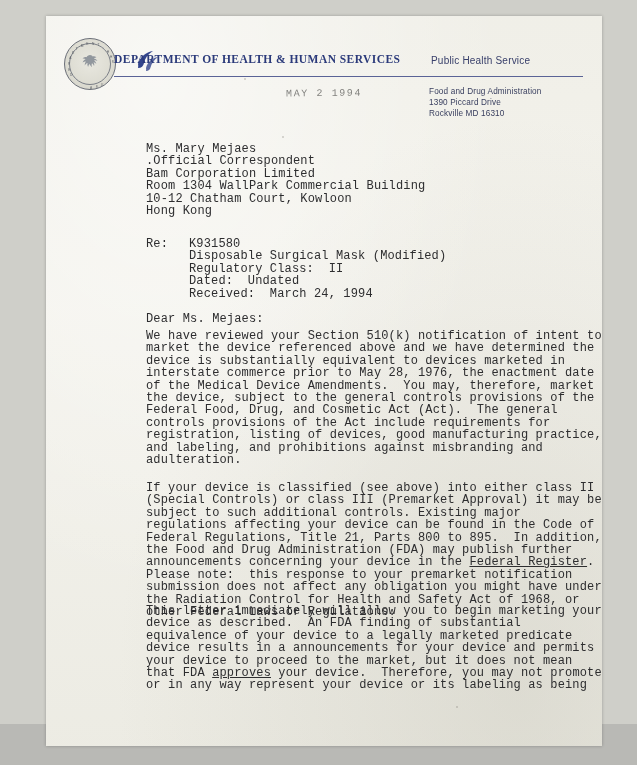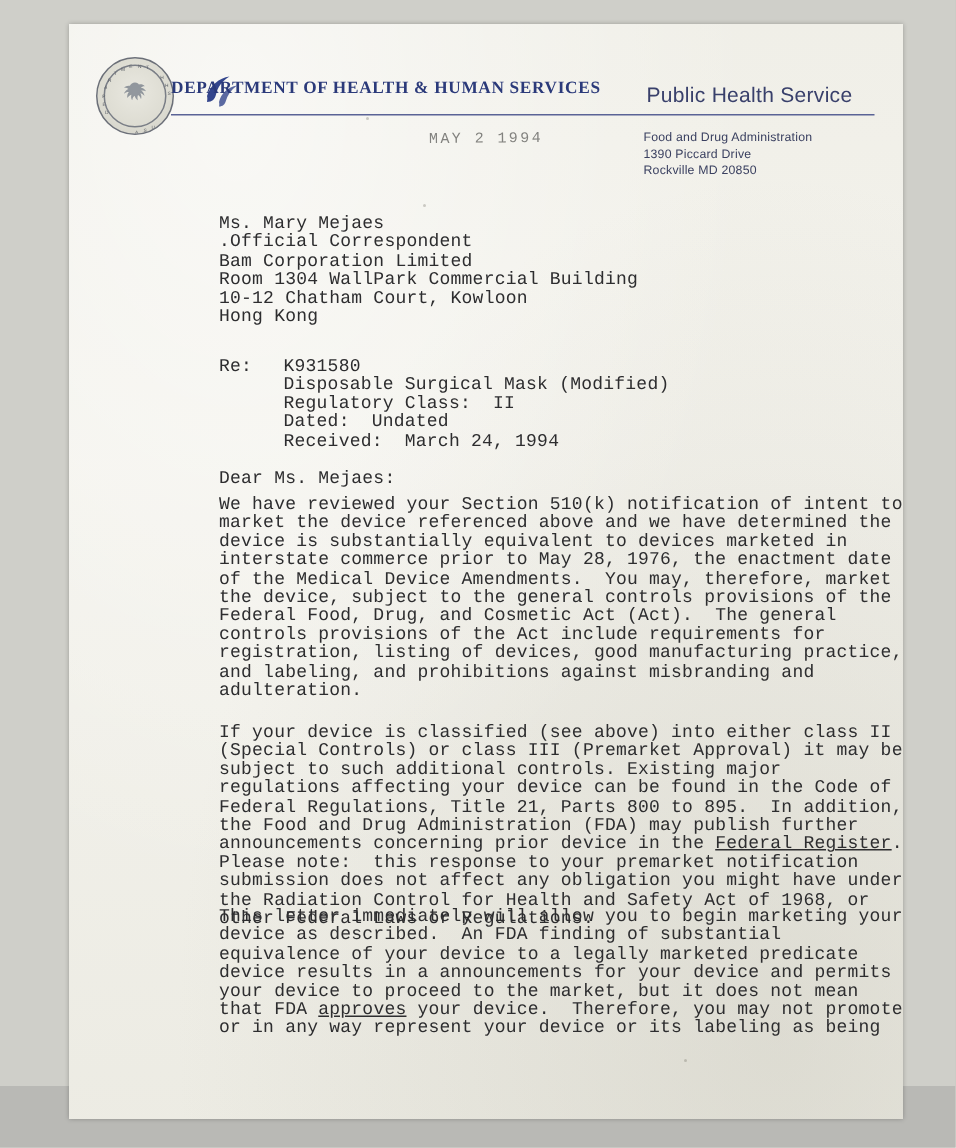--- a/index.html
+++ b/index.html
@@ -114,7 +114,7 @@
     left: 385px;
     top: 39px;
     font-family: "Liberation Sans", sans-serif;
-    font-size: 14px;
+    font-size: 10px;
     color: #39406b;
     letter-spacing: 0.2px;
   }

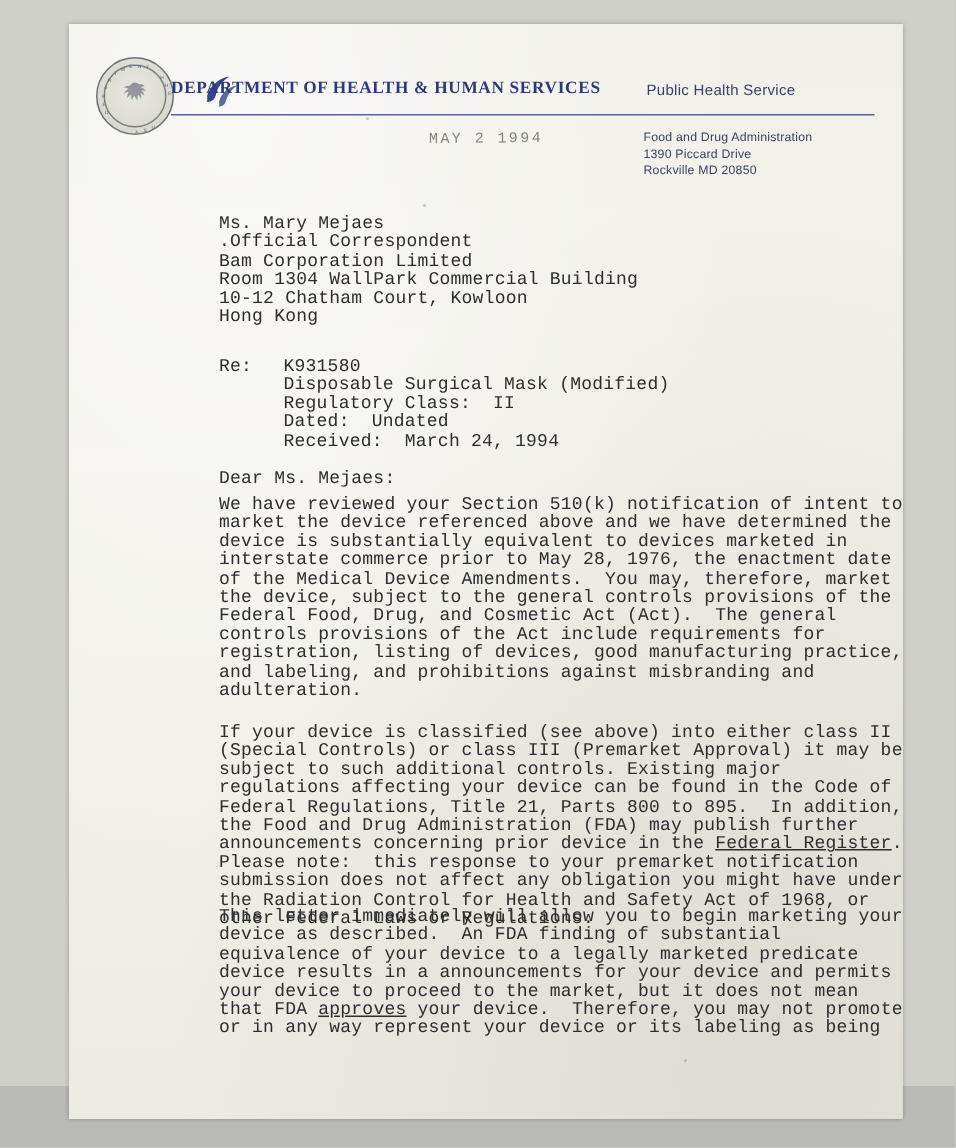--- a/index.html
+++ b/index.html
@@ -236,7 +236,7 @@
       <div class="datestamp">MAY 2  1994</div>
       <div class="addr-block mono-addr" style="white-space: pre;">Food and Drug Administration
 1390 Piccard Drive
-Rockville MD 20850</div>
+Rockville MD 16310</div>
 
       <div class="mono recipient">Ms. Mary Mejaes
 .Official Correspondent

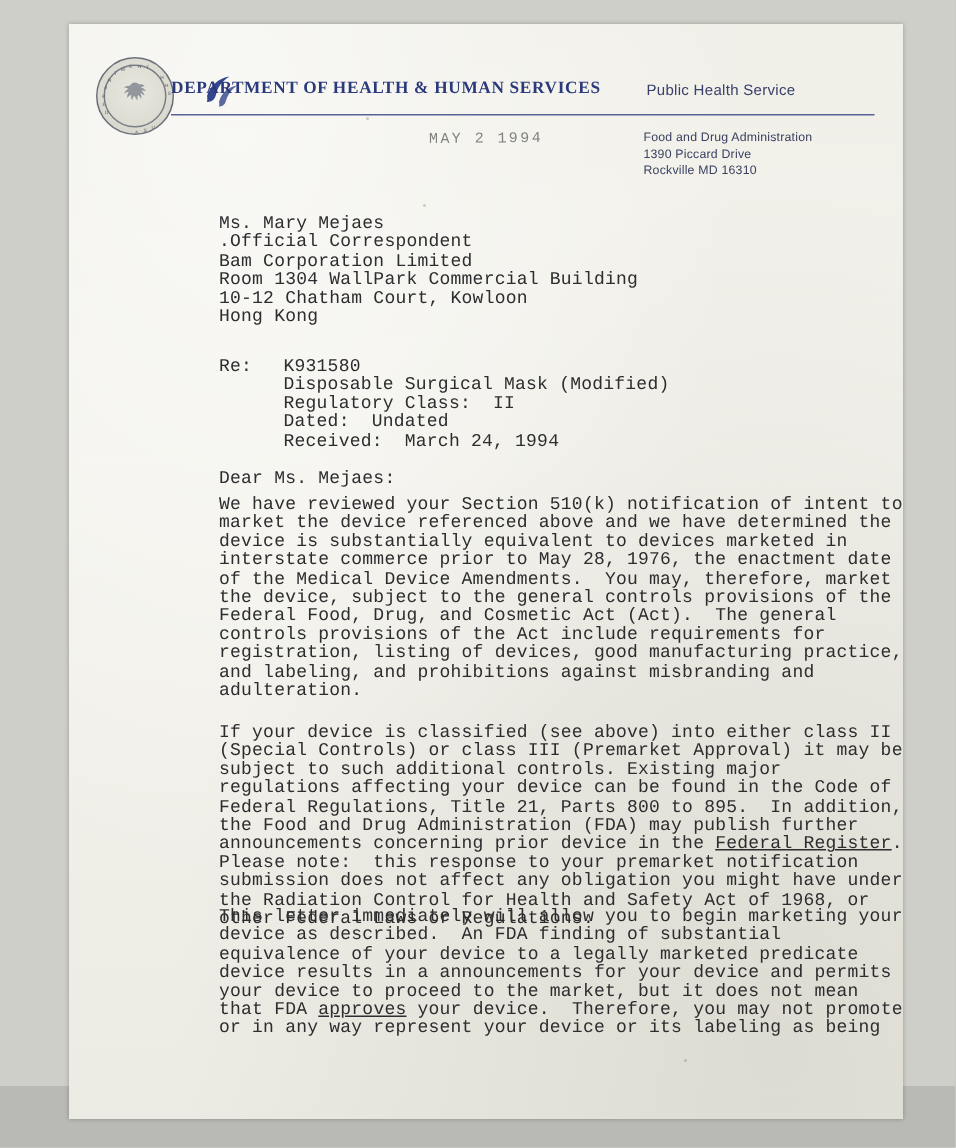--- a/index.html
+++ b/index.html
@@ -272,7 +272,7 @@
 <span>regulations affecting your device can be found in the Code of</span>
 <span>Federal Regulations, Title 21, Parts 800 to 895.  In addition,</span>
 <span>the Food and Drug Administration (FDA) may publish further</span>
-<span>announcements concerning prior device in the </span><span class="underline">Federal Register</span><span>.</span>
+<span>announcements concerning your device in the </span><span class="underline">Federal Register</span><span>.</span>
 <span>Please note:  this response to your premarket notification</span>
 <span>submission does not affect any obligation you might have under</span>
 <span>the Radiation Control for Health and Safety Act of 1968, or</span>

